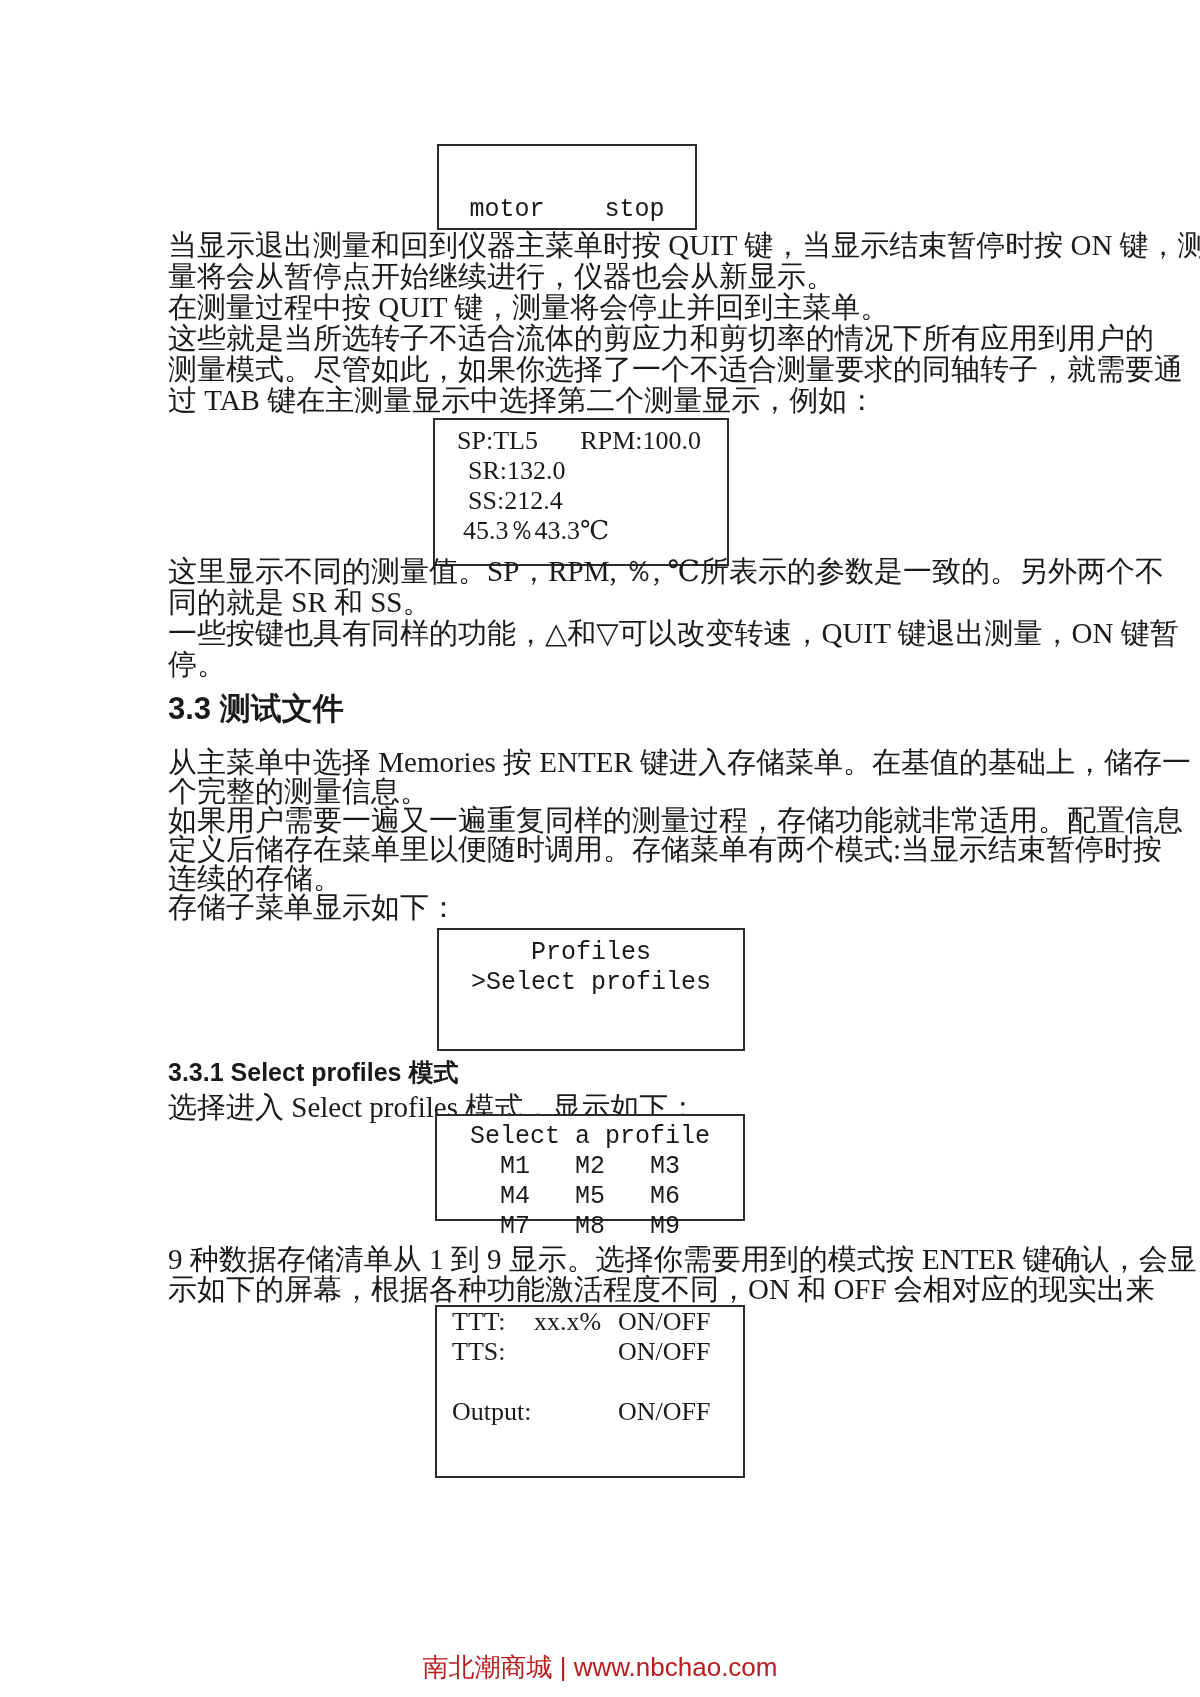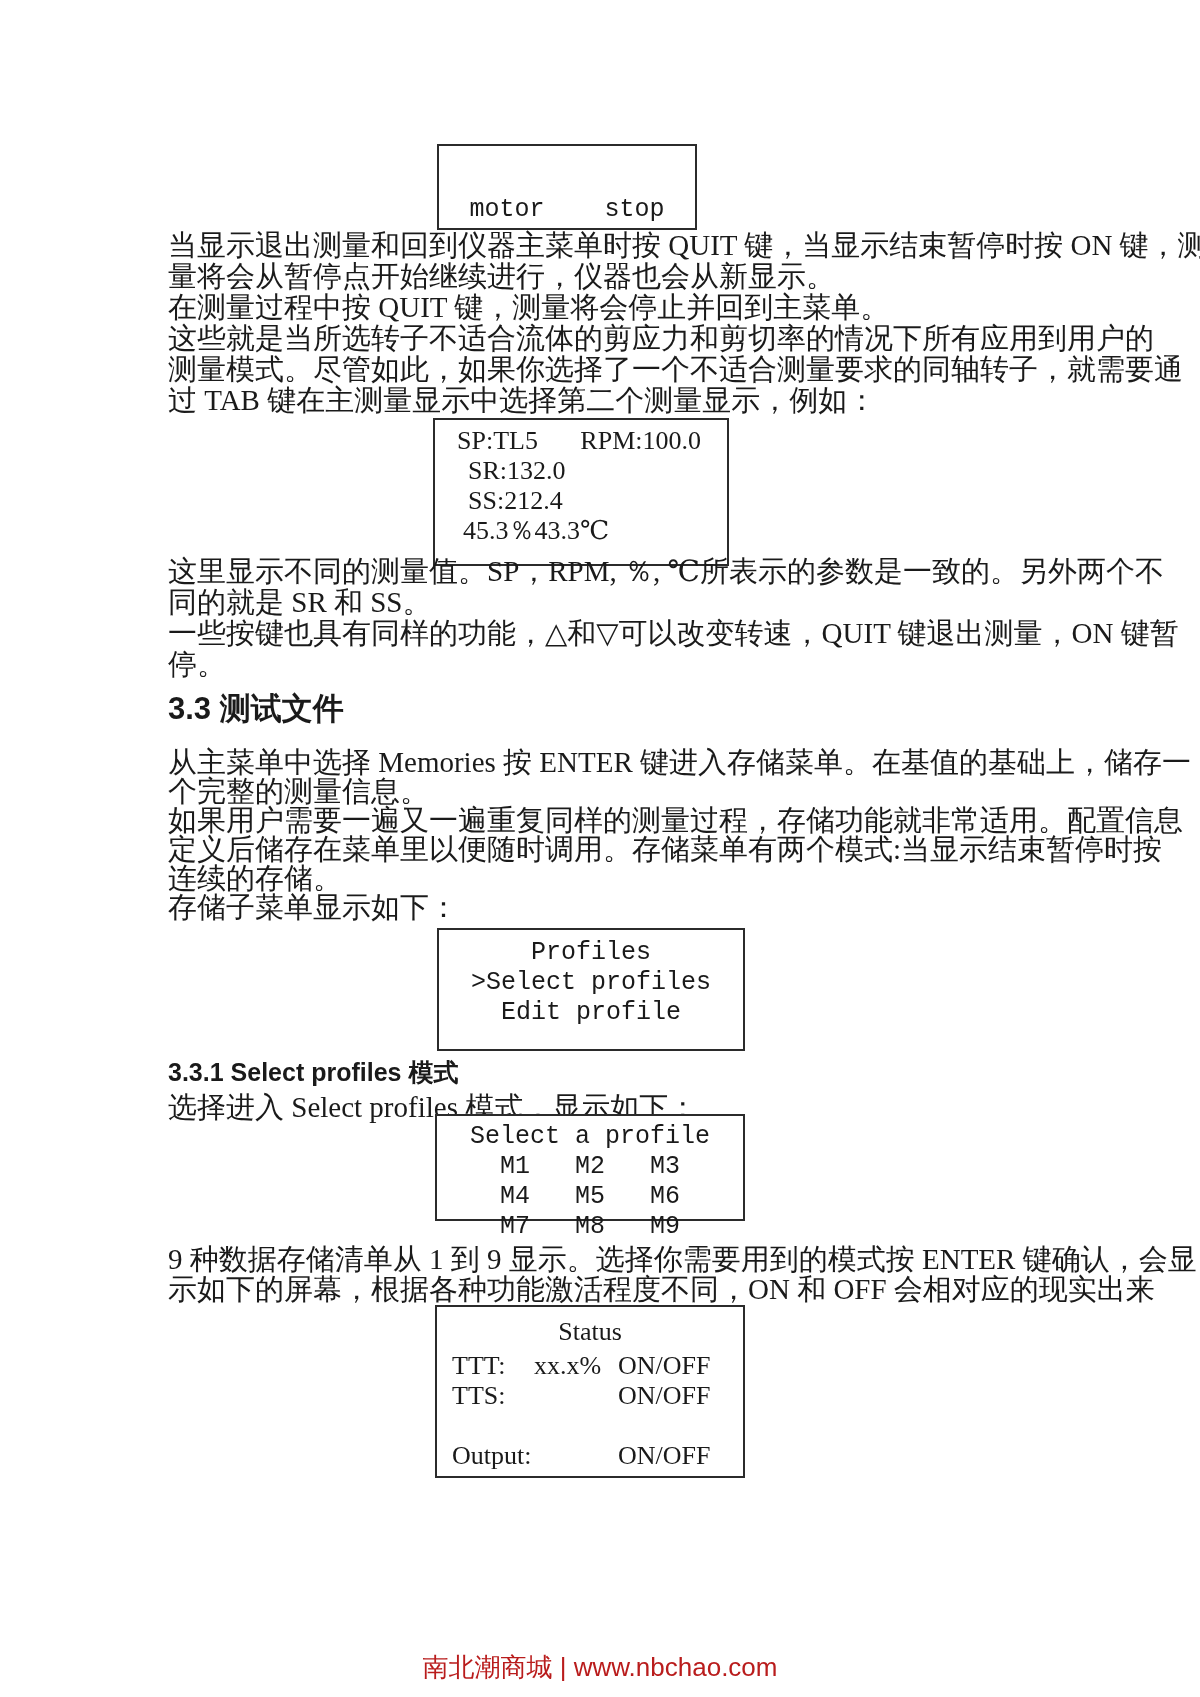--- a/index.html
+++ b/index.html
@@ -116,7 +116,6 @@
   <div class="dbox box-profiles mono">
     <div class="ln">Profiles</div>
     <div class="ln">&gt;Select profiles</div>
-    <div class="ln">Edit profile</div>
   </div>
 
   <div class="h331">3.3.1 Select profiles 模式</div>

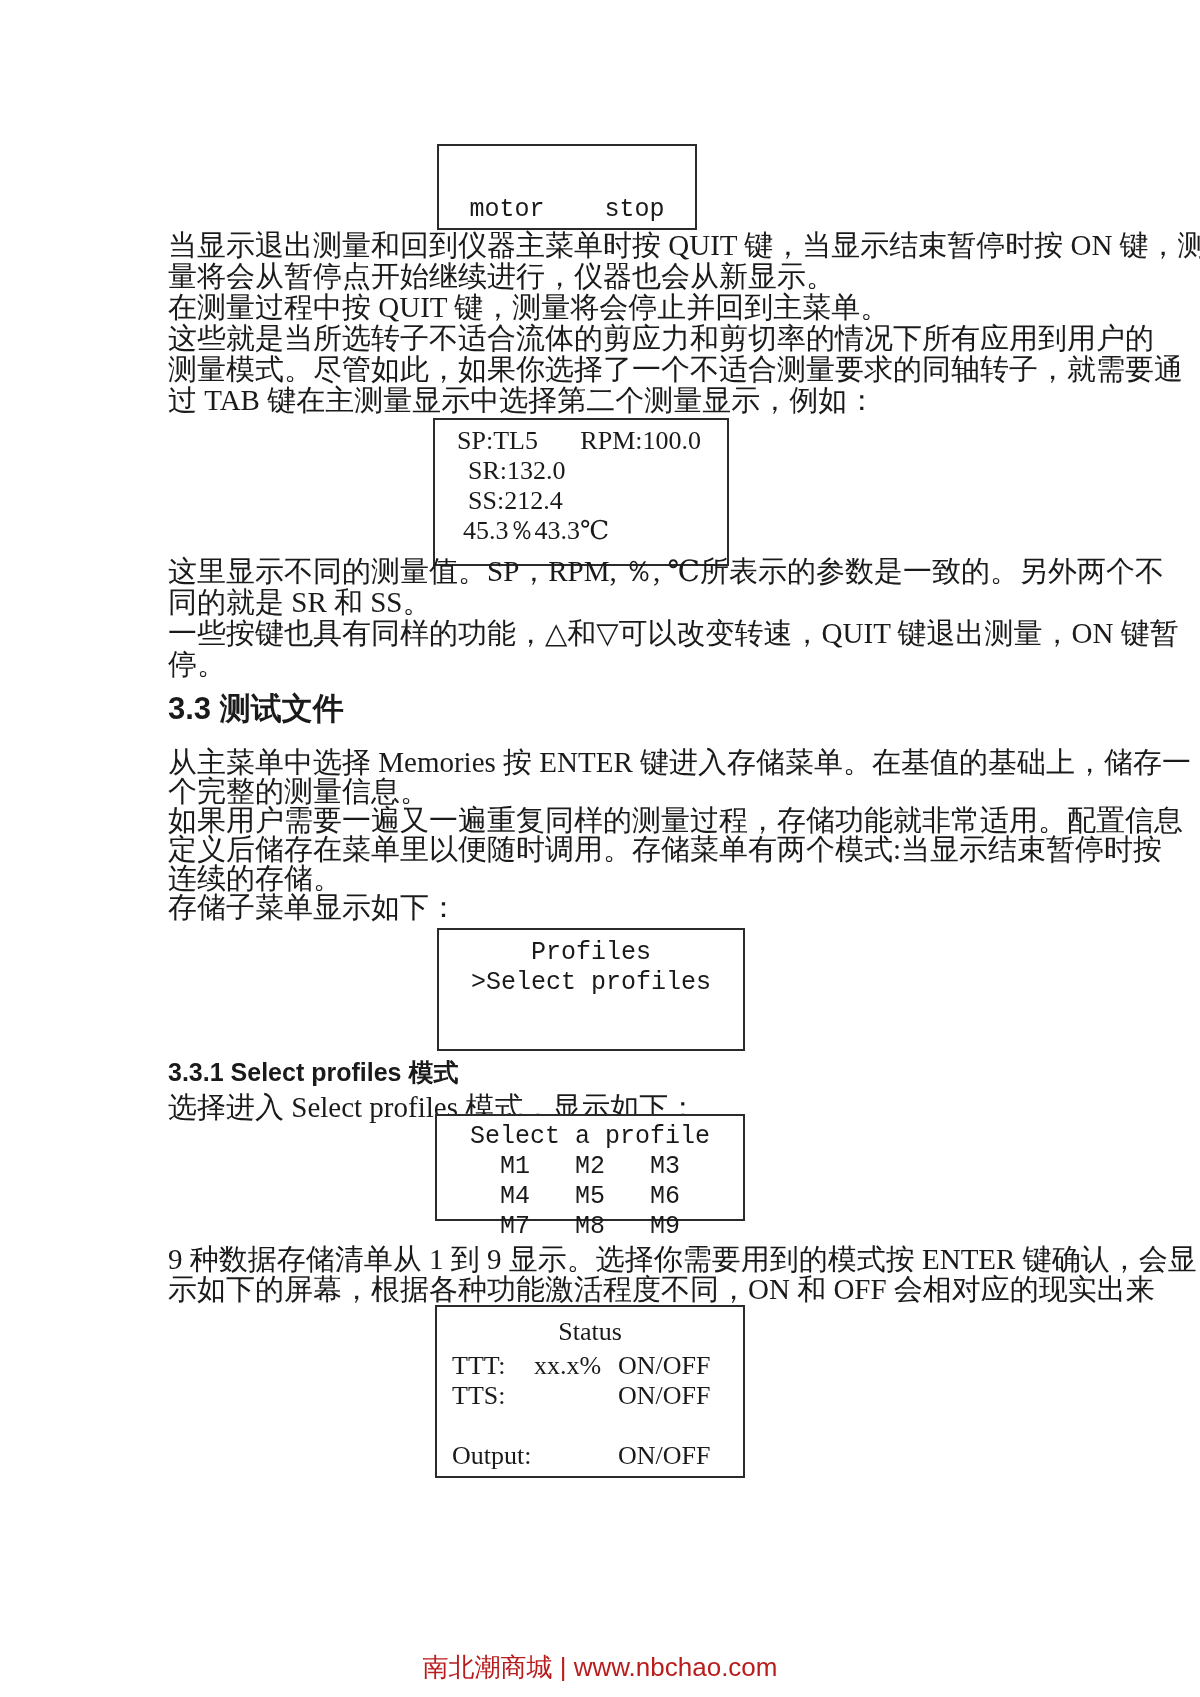--- a/index.html
+++ b/index.html
@@ -137,7 +137,6 @@
   </div>
 
   <div class="dbox box-status">
-    <div class="title">Status</div>
     <div class="srow">
       <span>TTT:</span>
       <span>xx.x%</span>

